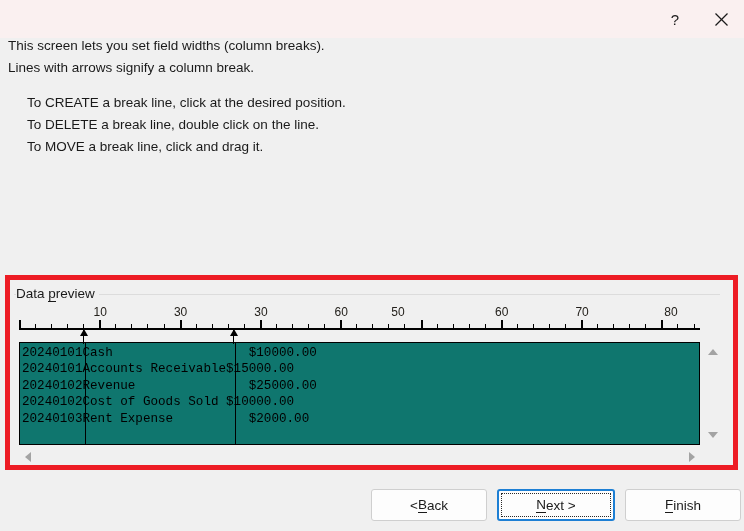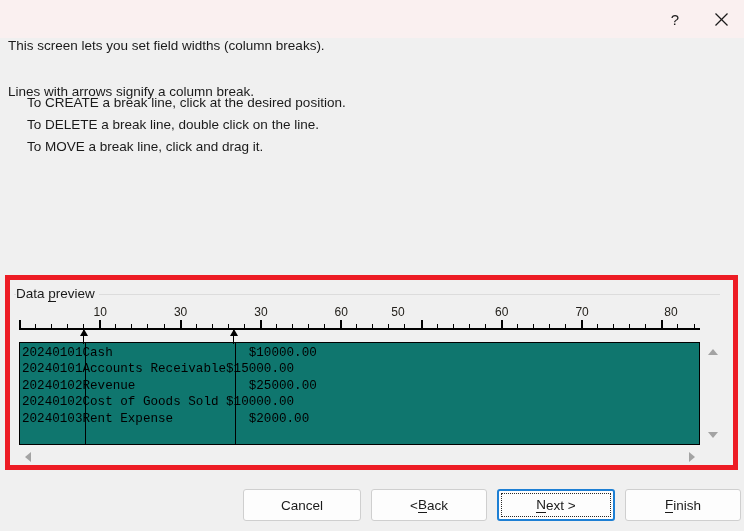--- a/index.html
+++ b/index.html
@@ -61,7 +61,7 @@
     color: #1a1a1a;
   }
   #instr-l1 { left: 8px;  top: 0px;  }
-  #instr-l2 { left: 8px;  top: 22px; margin-top: 24px; }
+  #instr-l2 { left: 8px;  top: 22px; }
   #instr-l3 { left: 27px; top: 57px; }
   #instr-l4 { left: 27px; top: 79px; }
   #instr-l5 { left: 27px; top: 101px; text-align: center; }

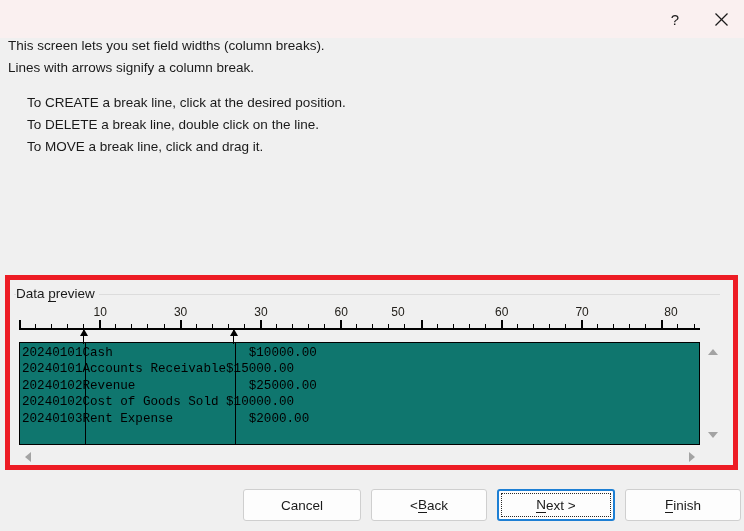--- a/index.html
+++ b/index.html
@@ -385,9 +385,6 @@
 <div id="highlight-rect"></div>
 
 <div id="footer">
-  <button class="dlg-btn" id="btn-cancel">
-    <span>Cancel</span>
-  </button>
   <button class="dlg-btn" id="btn-back">
     <span>&lt; </span>
       <u>B</u>

